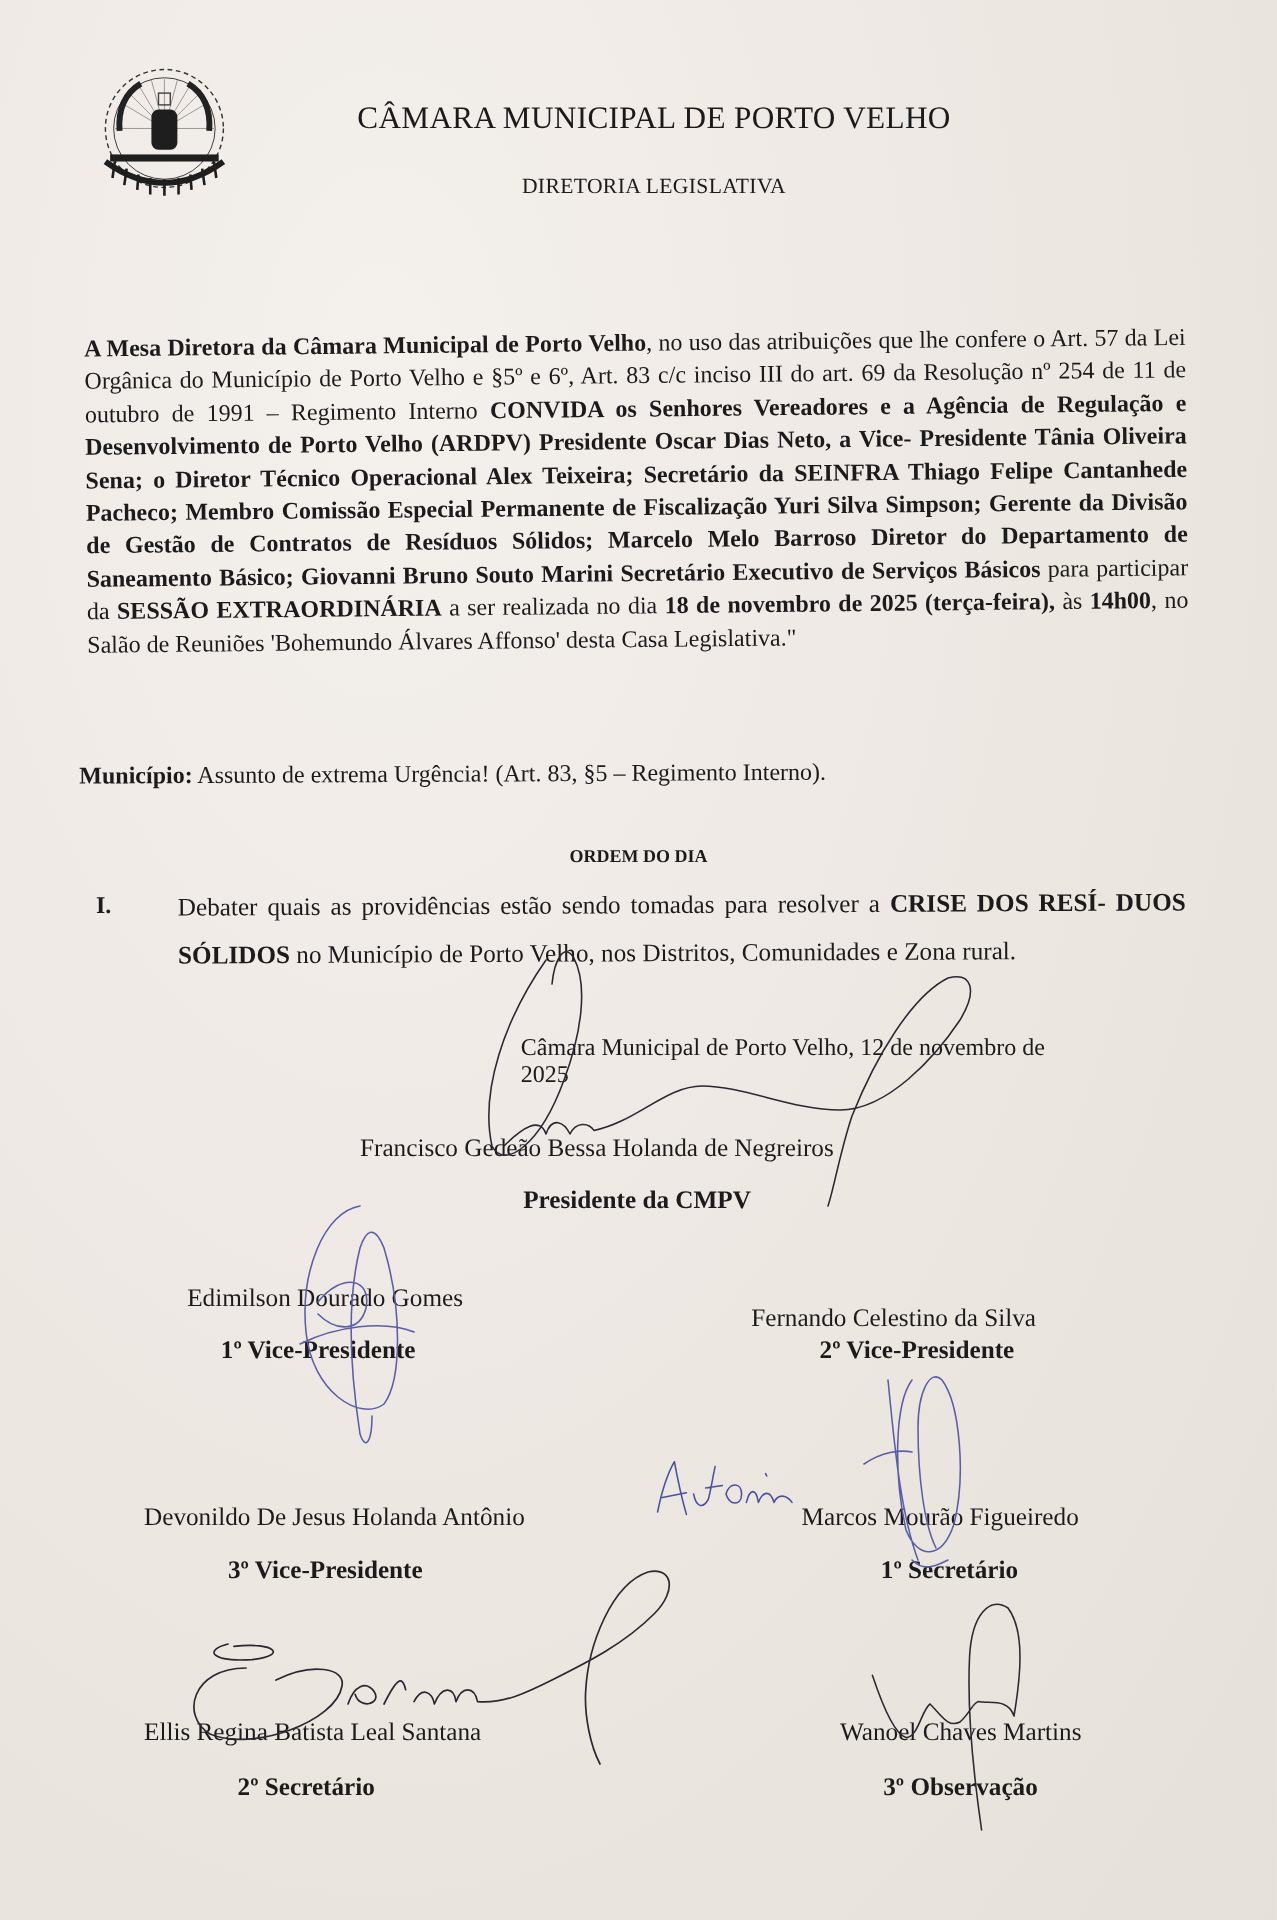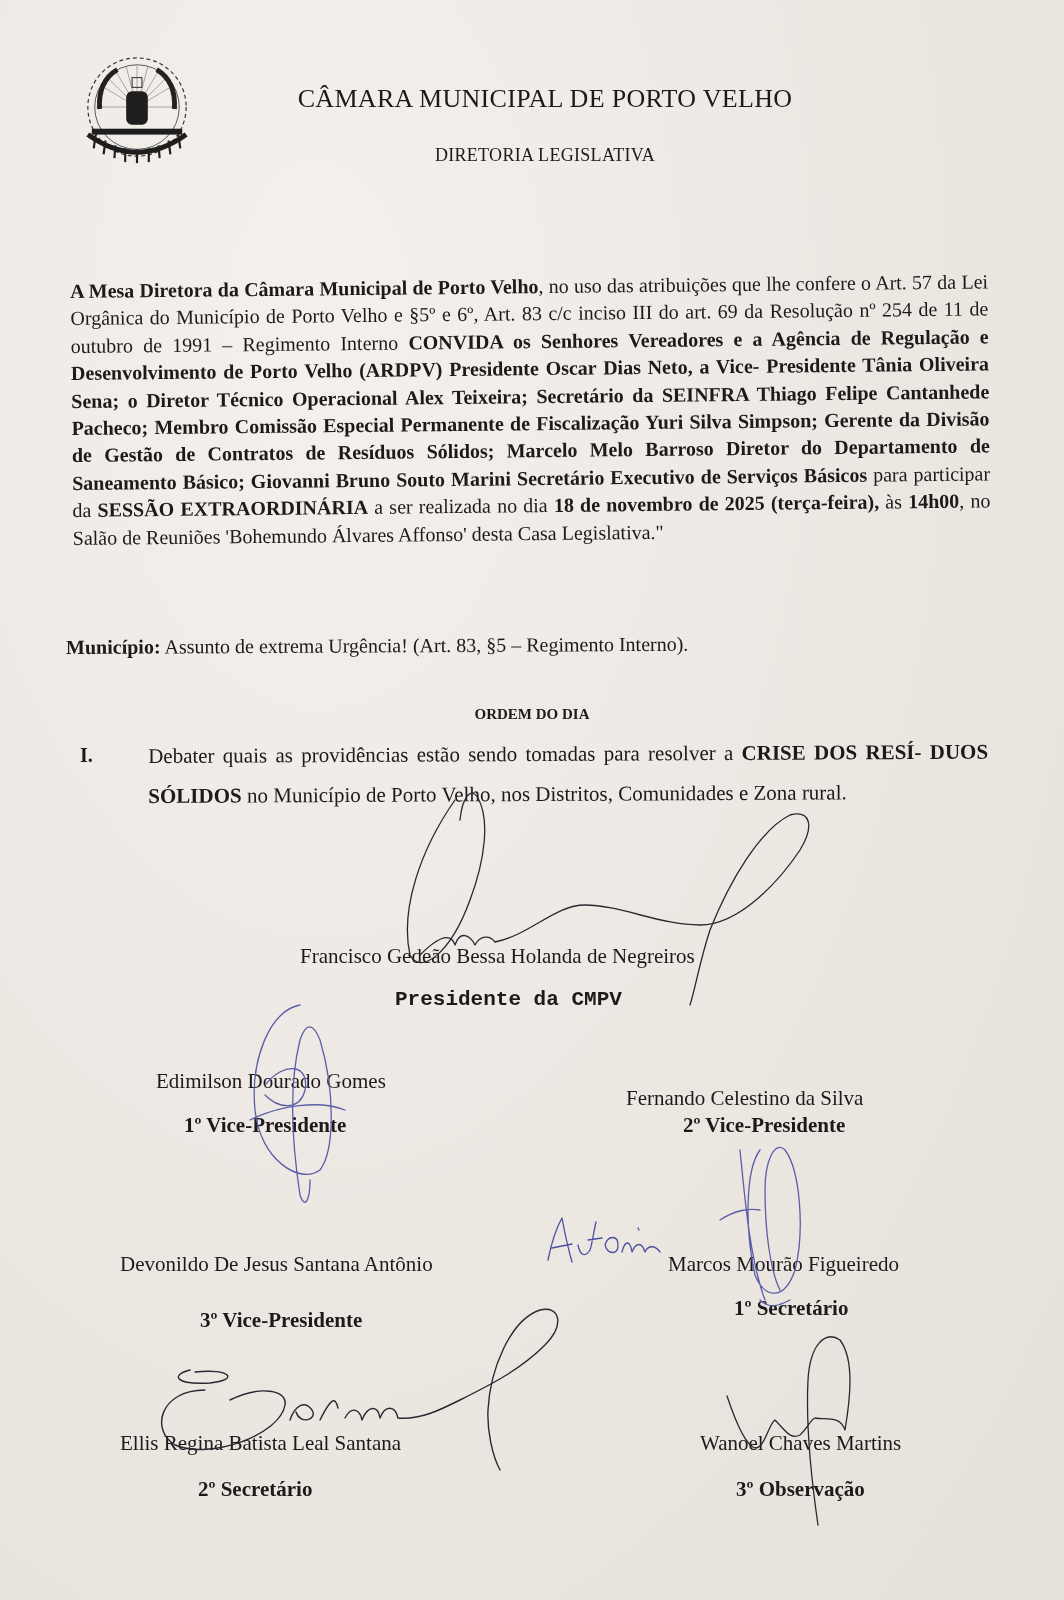--- a/index.html
+++ b/index.html
@@ -89,6 +89,7 @@
   <div class="item-num">I.</div>
   <div class="item-text"><span>Debater quais as providências estão sendo tomadas para resolver a </span><b>CRISE DOS RESÍ- DUOS SÓLIDOS</b><span> no Município de Porto Velho, nos Distritos, Comunidades e Zona rural.</span></div>
 
+  <div class="dateline">Câmara Municipal de Porto Velho, 12 de novembro de 2025</div>
 
   <div class="sig-name" style="left:300px; top:944px;">Francisco Gedeão Bessa Holanda de Negreiros</div>
   <div class="sig-role" style="left:395px; top:988px;font-family:Liberation Mono, monospace;">Presidente da CMPV</div>

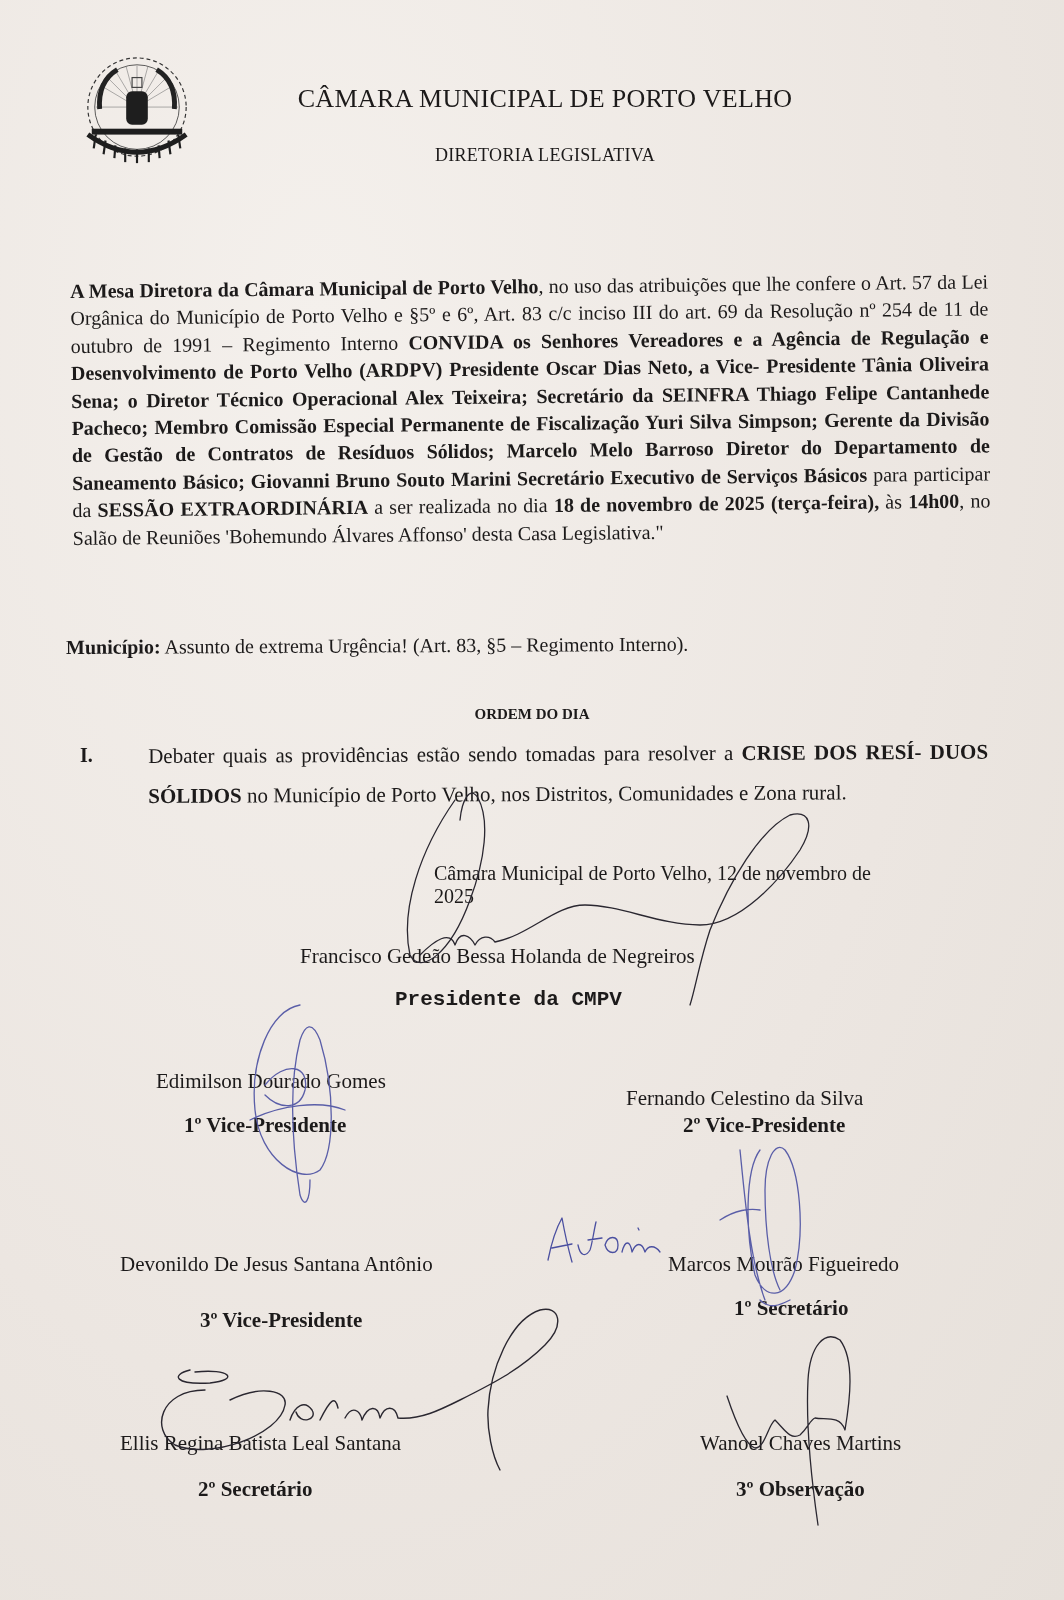--- a/index.html
+++ b/index.html
@@ -92,7 +92,7 @@
   <div class="dateline">Câmara Municipal de Porto Velho, 12 de novembro de 2025</div>
 
   <div class="sig-name" style="left:300px; top:944px;">Francisco Gedeão Bessa Holanda de Negreiros</div>
-  <div class="sig-role" style="left:395px; top:988px;font-family:Liberation Mono, monospace;">Presidente da CMPV</div>
+  <div class="sig-role" style="left:436px; top:988px;">Presidente da CMPV</div>
 
   <div class="sig-name" style="left:156px; top:1069px;">Edimilson Dourado Gomes</div>
   <div class="sig-role" style="left:184px; top:1113px;">1º Vice-Presidente</div>

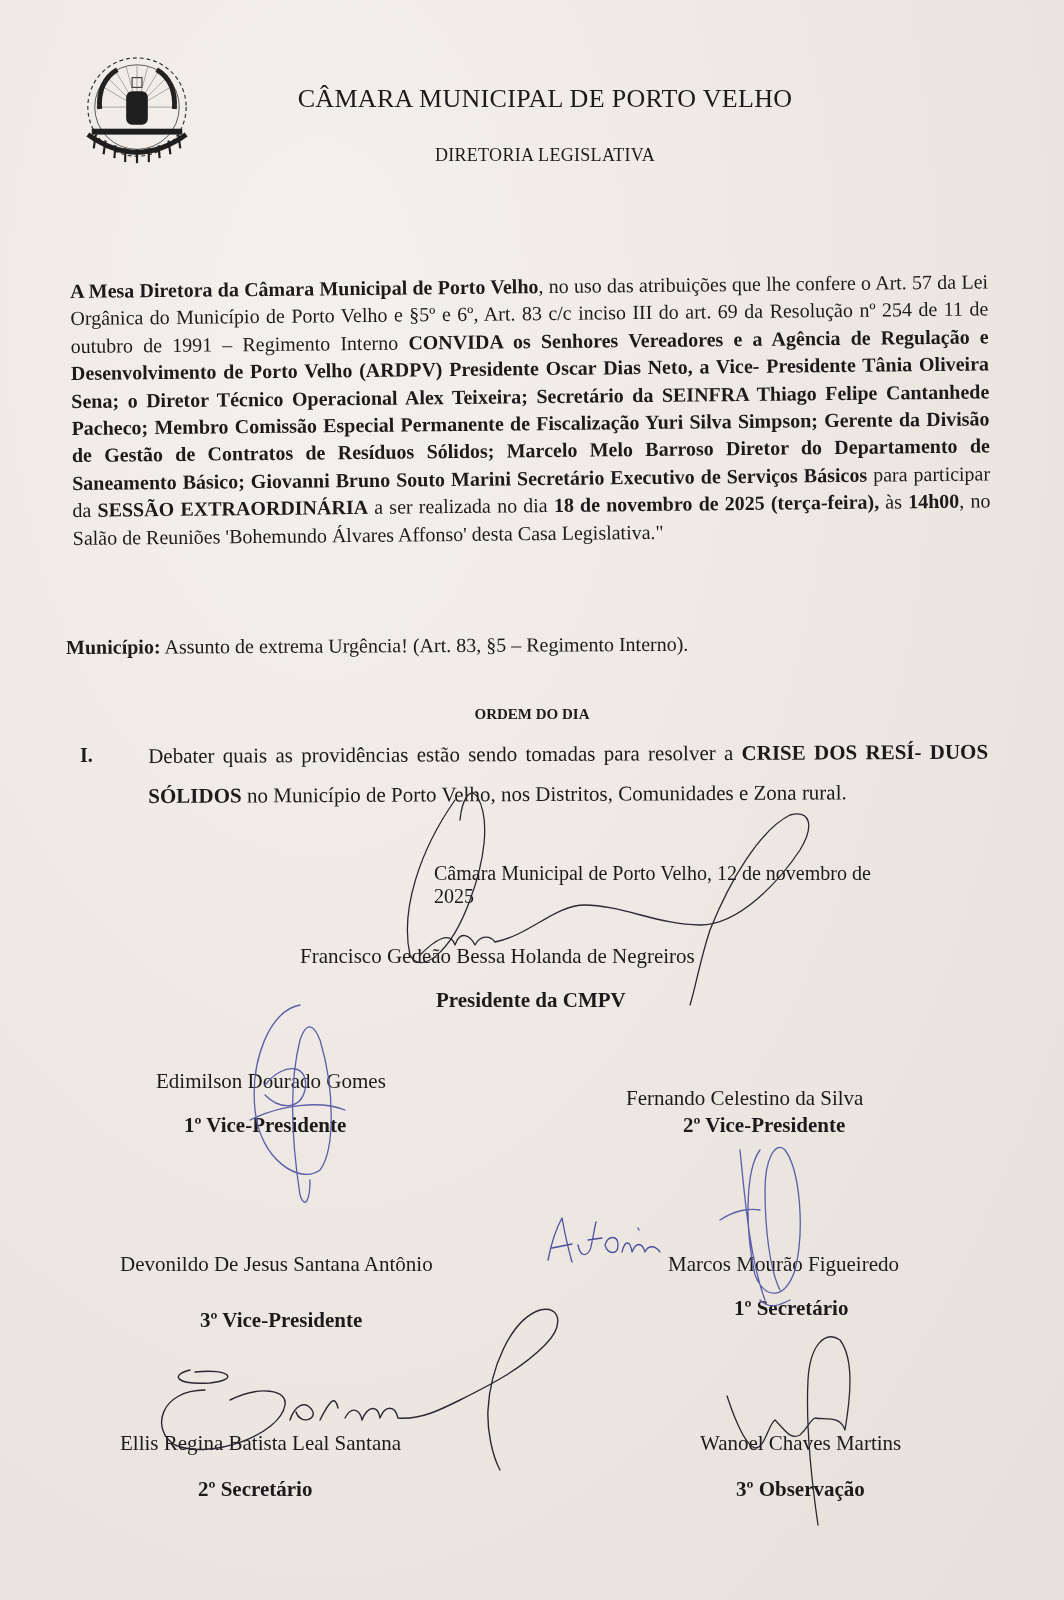--- a/index.html
+++ b/index.html
@@ -100,7 +100,7 @@
   <div class="sig-name" style="left:626px; top:1069px;margin-top:17px;">Fernando Celestino da Silva</div>
   <div class="sig-role" style="left:683px; top:1113px;">2º Vice-Presidente</div>
 
-  <div class="sig-name" style="left:120px; top:1252px;">Devonildo De Jesus Santana Antônio</div>
+  <div class="sig-name" style="left:120px; top:1252px;">Devonildo De Jesus Holanda Antônio</div>
   <div class="sig-role" style="left:200px; top:1296px;margin-top:12px;">3º Vice-Presidente</div>
 
   <div class="sig-name" style="left:668px; top:1252px;">Marcos Mourão Figueiredo</div>

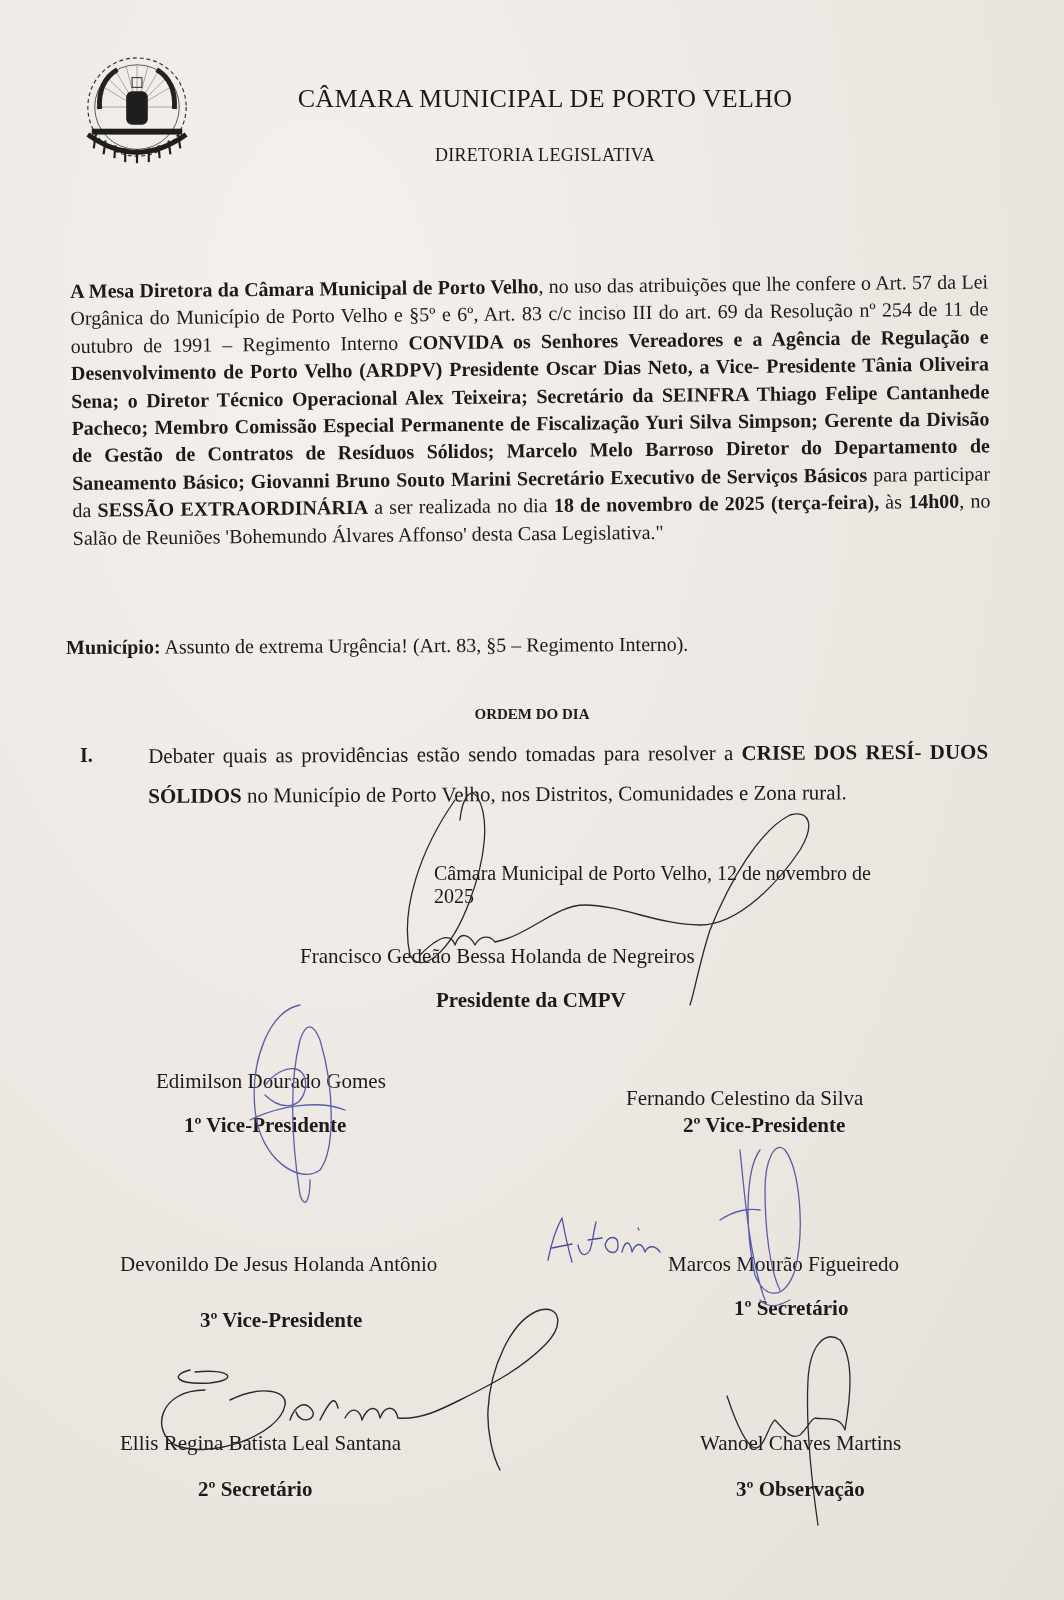--- a/index.html
+++ b/index.html
@@ -101,7 +101,7 @@
   <div class="sig-role" style="left:683px; top:1113px;">2º Vice-Presidente</div>
 
   <div class="sig-name" style="left:120px; top:1252px;">Devonildo De Jesus Holanda Antônio</div>
-  <div class="sig-role" style="left:200px; top:1296px;margin-top:12px;">3º Vice-Presidente</div>
+  <div class="sig-role" style="left:190px; top:1296px;">3º Vice-Presidente</div>
 
   <div class="sig-name" style="left:668px; top:1252px;">Marcos Mourão Figueiredo</div>
   <div class="sig-role" style="left:734px; top:1296px;">1º Secretário</div>

